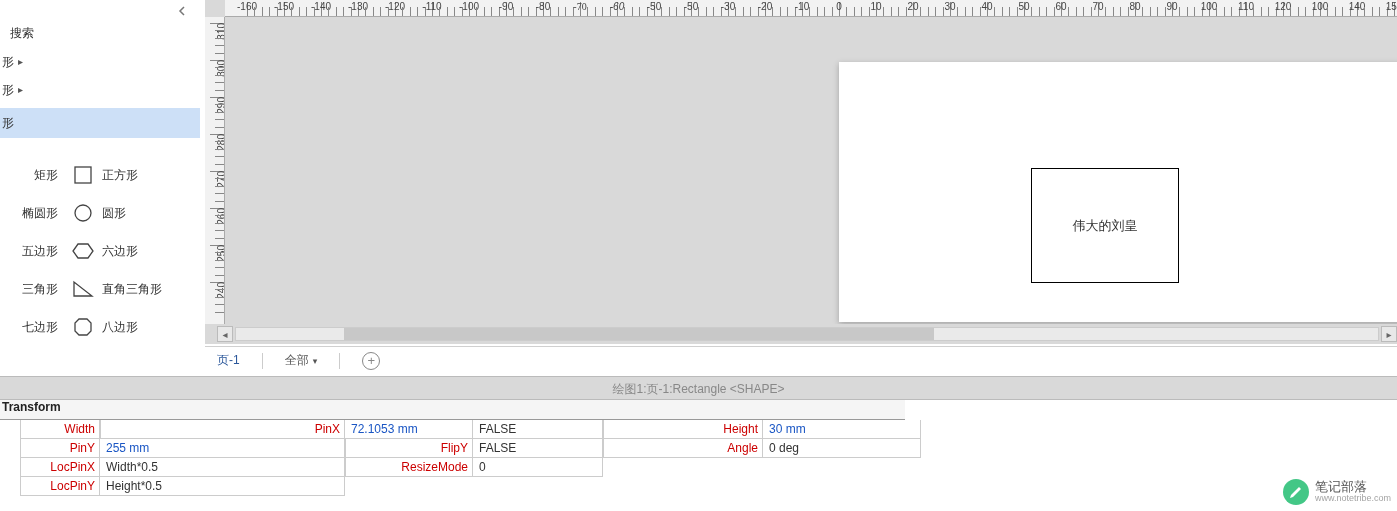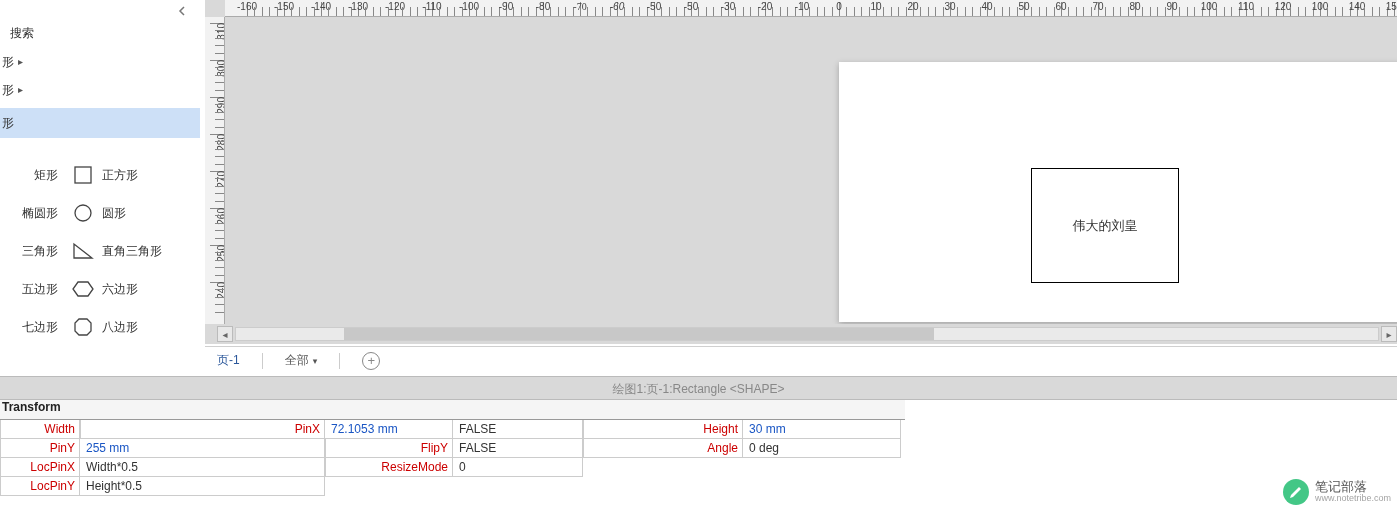--- a/index.html
+++ b/index.html
@@ -112,6 +112,15 @@
       <div class="shape-label">圆形</div>
     </div>
     <div class="shape">
+      <div class="shape-left">五边形</div>
+      <div class="shape-ico">
+          <svg width="22" height="20">
+            <polygon points="6,3 16,3 21,10 16,17 6,17 1,10" fill="none" stroke="#444" stroke-width="1.3"></polygon>
+          </svg>
+        </div>
+      <div class="shape-label">六边形</div>
+    </div>
+    <div class="shape">
       <div class="shape-left">三角形</div>
       <div class="shape-ico">
           <svg width="22" height="20">
@@ -119,15 +128,6 @@
           </svg>
         </div>
       <div class="shape-label">直角三角形</div>
-    </div>
-    <div class="shape">
-      <div class="shape-left">五边形</div>
-      <div class="shape-ico">
-          <svg width="22" height="20">
-            <polygon points="6,3 16,3 21,10 16,17 6,17 1,10" fill="none" stroke="#444" stroke-width="1.3"></polygon>
-          </svg>
-        </div>
-      <div class="shape-label">六边形</div>
     </div>
     <div class="shape">
       <div class="shape-left">七边形</div>

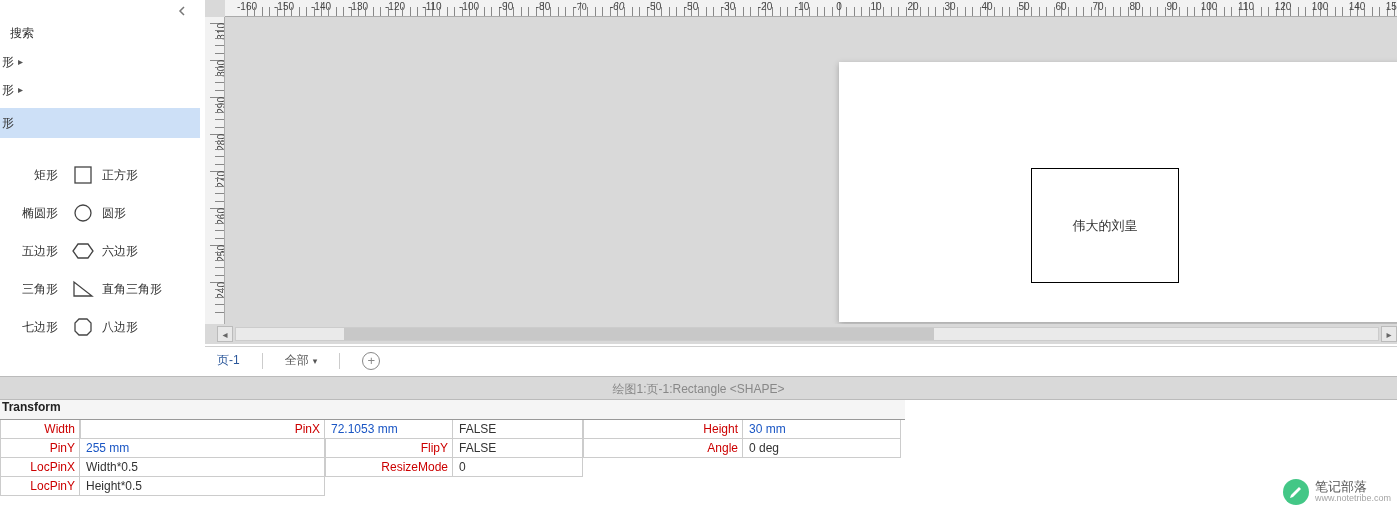--- a/index.html
+++ b/index.html
@@ -56,7 +56,7 @@
 
 #ttable { position:absolute; left:0; top:400px; width:905px; }
 #thead { height:20px; font-weight:bold; padding-left:2px; color:#222; border-bottom:1px solid #999; background:#f5f5f5;}
-#tbody { display:grid; grid-template-columns: 80px 245px 128px 130px 160px 158px; }
+#tbody { display:grid; grid-template-columns: 80px 245px 128px 130px 160px 158px; padding-left: 20px; }
 .lbl { text-align:right; padding:2px 4px; color:#c00; border:1px solid #ccc; border-top:none; background:#fff; }
 .val { padding:2px 6px; color:#333; border:1px solid #ccc; border-top:none; border-left:none; background:#fff; }
 .val.blue { color:#1a56c4; }

